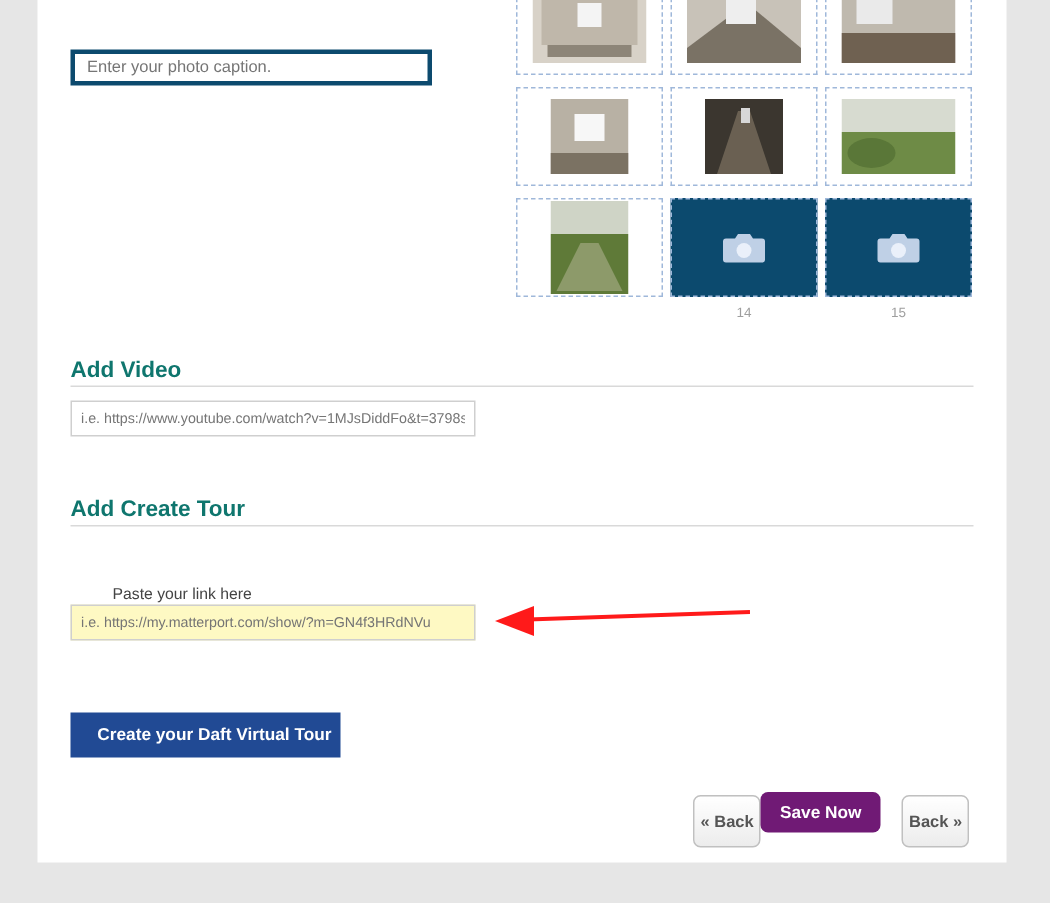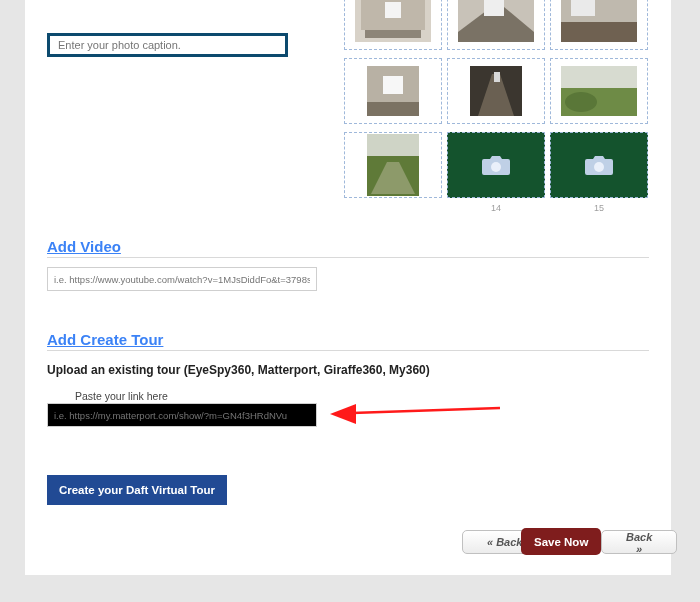--- a/index.html
+++ b/index.html
@@ -28,7 +28,7 @@
     position:relative;
   }
   .thumb svg.photo{display:block;}
-  .placeholder{background:#14532d;}
+  .placeholder{background:#0c4a6e;}
   .placeholder .cam{fill:#bfd0e6;}
   .thumb-num{
     position:absolute;bottom:-16px;left:0;width:100%;text-align:center;

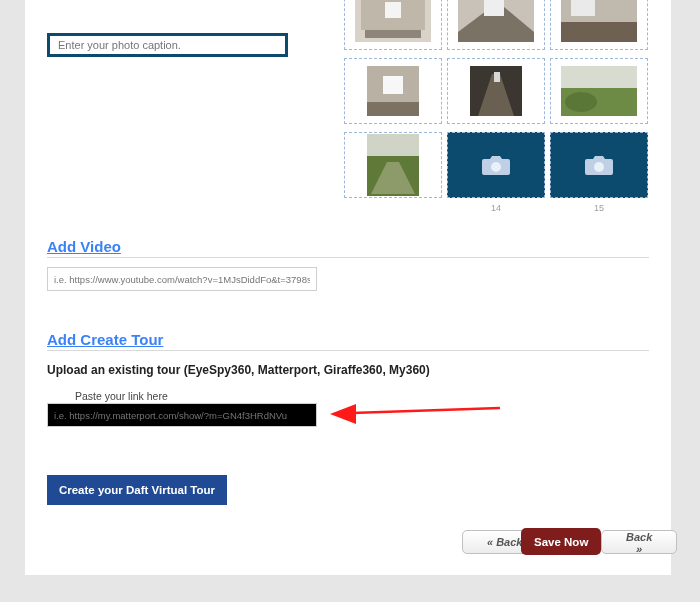--- a/index.html
+++ b/index.html
@@ -36,7 +36,7 @@
   }
   
   .section-head{
-    position:absolute;left:22px;font-size:15px;font-weight:bold;color:#3b82f6;text-decoration:underline;
+    position:absolute;left:22px;font-size:15px;font-weight:bold;color:#0f766e;
   }
   .section-rule{
     position:absolute;left:22px;height:1px;width:602px;background:#d9d9d9;

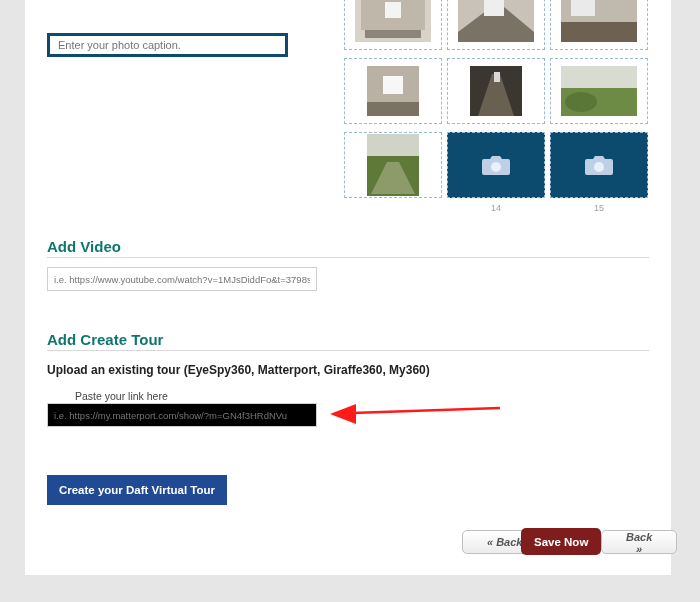--- a/index.html
+++ b/index.html
@@ -164,7 +164,6 @@
 
     <div class="section-head tour-head">Add Create Tour</div>
     <div class="section-rule tour-rule"></div>
-    <div class="tour-sub">Upload an existing tour (EyeSpy360, Matterport, Giraffe360, My360)</div>
     <div class="tour-label">Paste your link here</div>
     <input class="tour-input" type="text" placeholder="i.e. https://my.matterport.com/show/?m=GN4f3HRdNVu" style="">
 

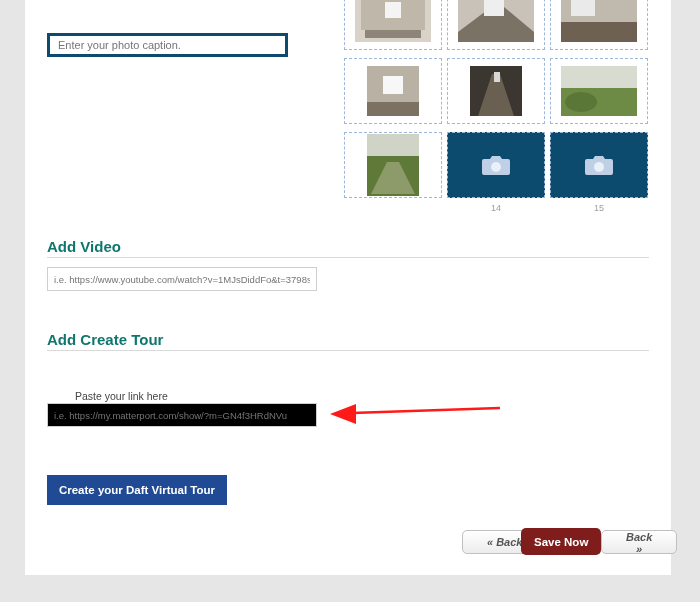--- a/index.html
+++ b/index.html
@@ -54,7 +54,7 @@
   .tour-label{position:absolute;left:22px;top:390px;font-size:10.5px;color:#444;padding-left:28px;}
   .tour-input{
     position:absolute;left:22px;top:403px;width:270px;height:24px;
-    border:1px solid #cfcfcf;background:#000000;font-size:9.5px;color:#8a8a8a;
+    border:1px solid #cfcfcf;background:#fef9c3;font-size:9.5px;color:#8a8a8a;
     padding:0 6px;box-sizing:border-box;
   }
   

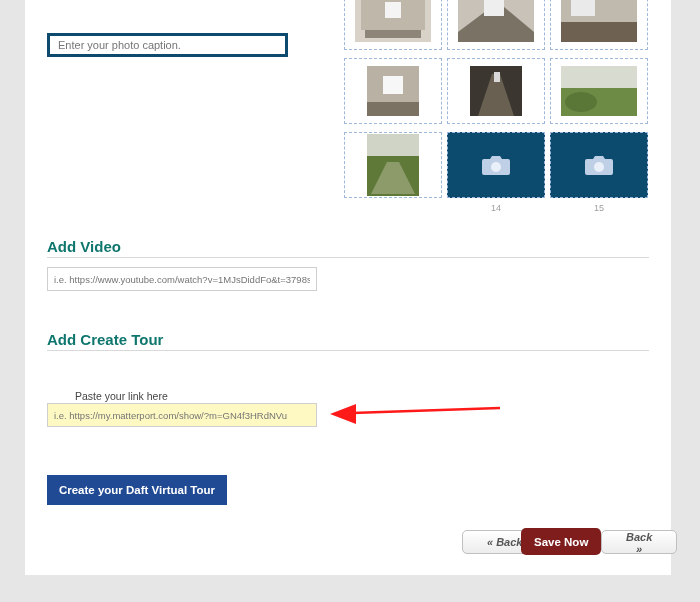--- a/index.html
+++ b/index.html
@@ -64,6 +64,7 @@
     position:absolute;left:22px;top:475px;width:180px;height:30px;
     background:#214a94;color:#fff;border:none;font-size:11.5px;font-weight:bold;
     cursor:pointer;
+    text-align:right;
   }
   
   .btn-back,.btn-next{

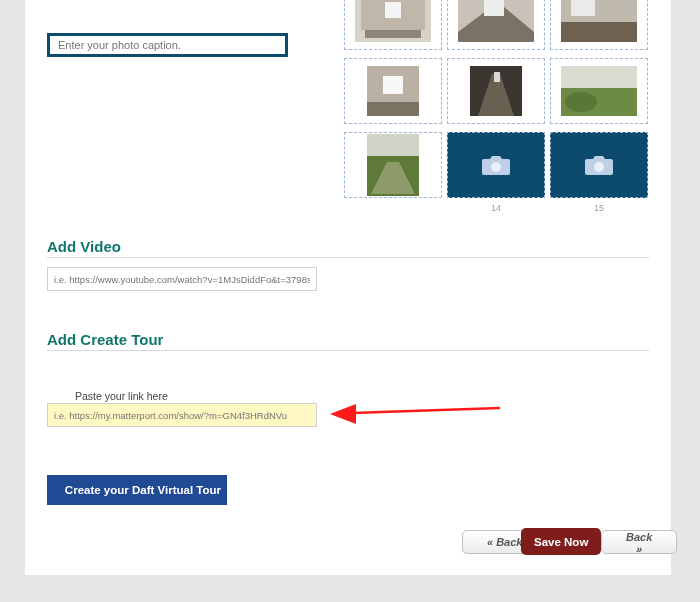--- a/index.html
+++ b/index.html
@@ -68,9 +68,9 @@
   }
   
   .btn-back,.btn-next{
-    position:absolute;height:24px;border:1px solid #c0c0c0;border-radius:5px;
+    position:absolute;height:35px;border:1px solid #c0c0c0;border-radius:5px;
     background:linear-gradient(#ffffff,#ececec);font-size:11px;font-weight:bold;color:#555;
-    cursor:pointer;padding:0 24px;font-style:italic;
+    cursor:pointer;padding:0 4px;
   }
   .btn-back{left:437px;top:530px;}
   .btn-next{left:576px;top:530px;}

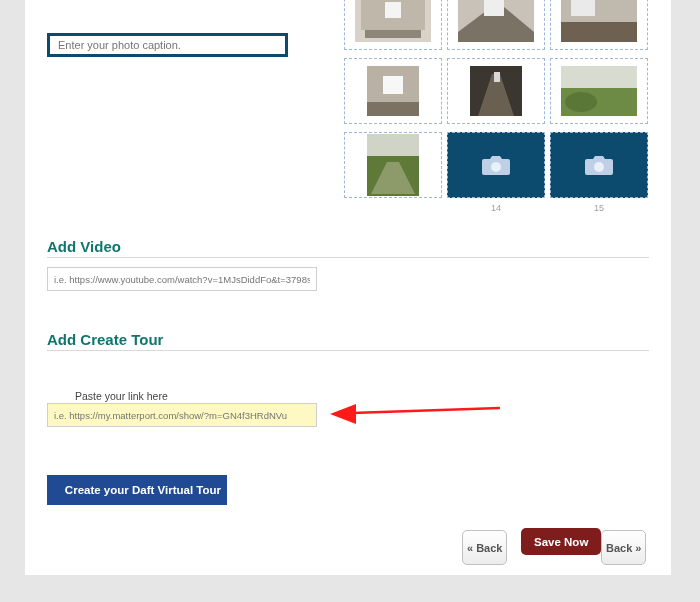--- a/index.html
+++ b/index.html
@@ -75,8 +75,8 @@
   .btn-back{left:437px;top:530px;}
   .btn-next{left:576px;top:530px;}
   .btn-save{
-    position:absolute;left:496px;top:528px;height:27px;padding:0 13px;
-    background:#7f1d1d;color:#fff;border:none;border-radius:5px;font-size:11.5px;font-weight:bold;
+    position:absolute;left:482px;top:528px;height:27px;padding:0 13px;
+    background:#701a75;color:#fff;border:none;border-radius:5px;font-size:11.5px;font-weight:bold;
     cursor:pointer;
   }
   input{outline:none;}

